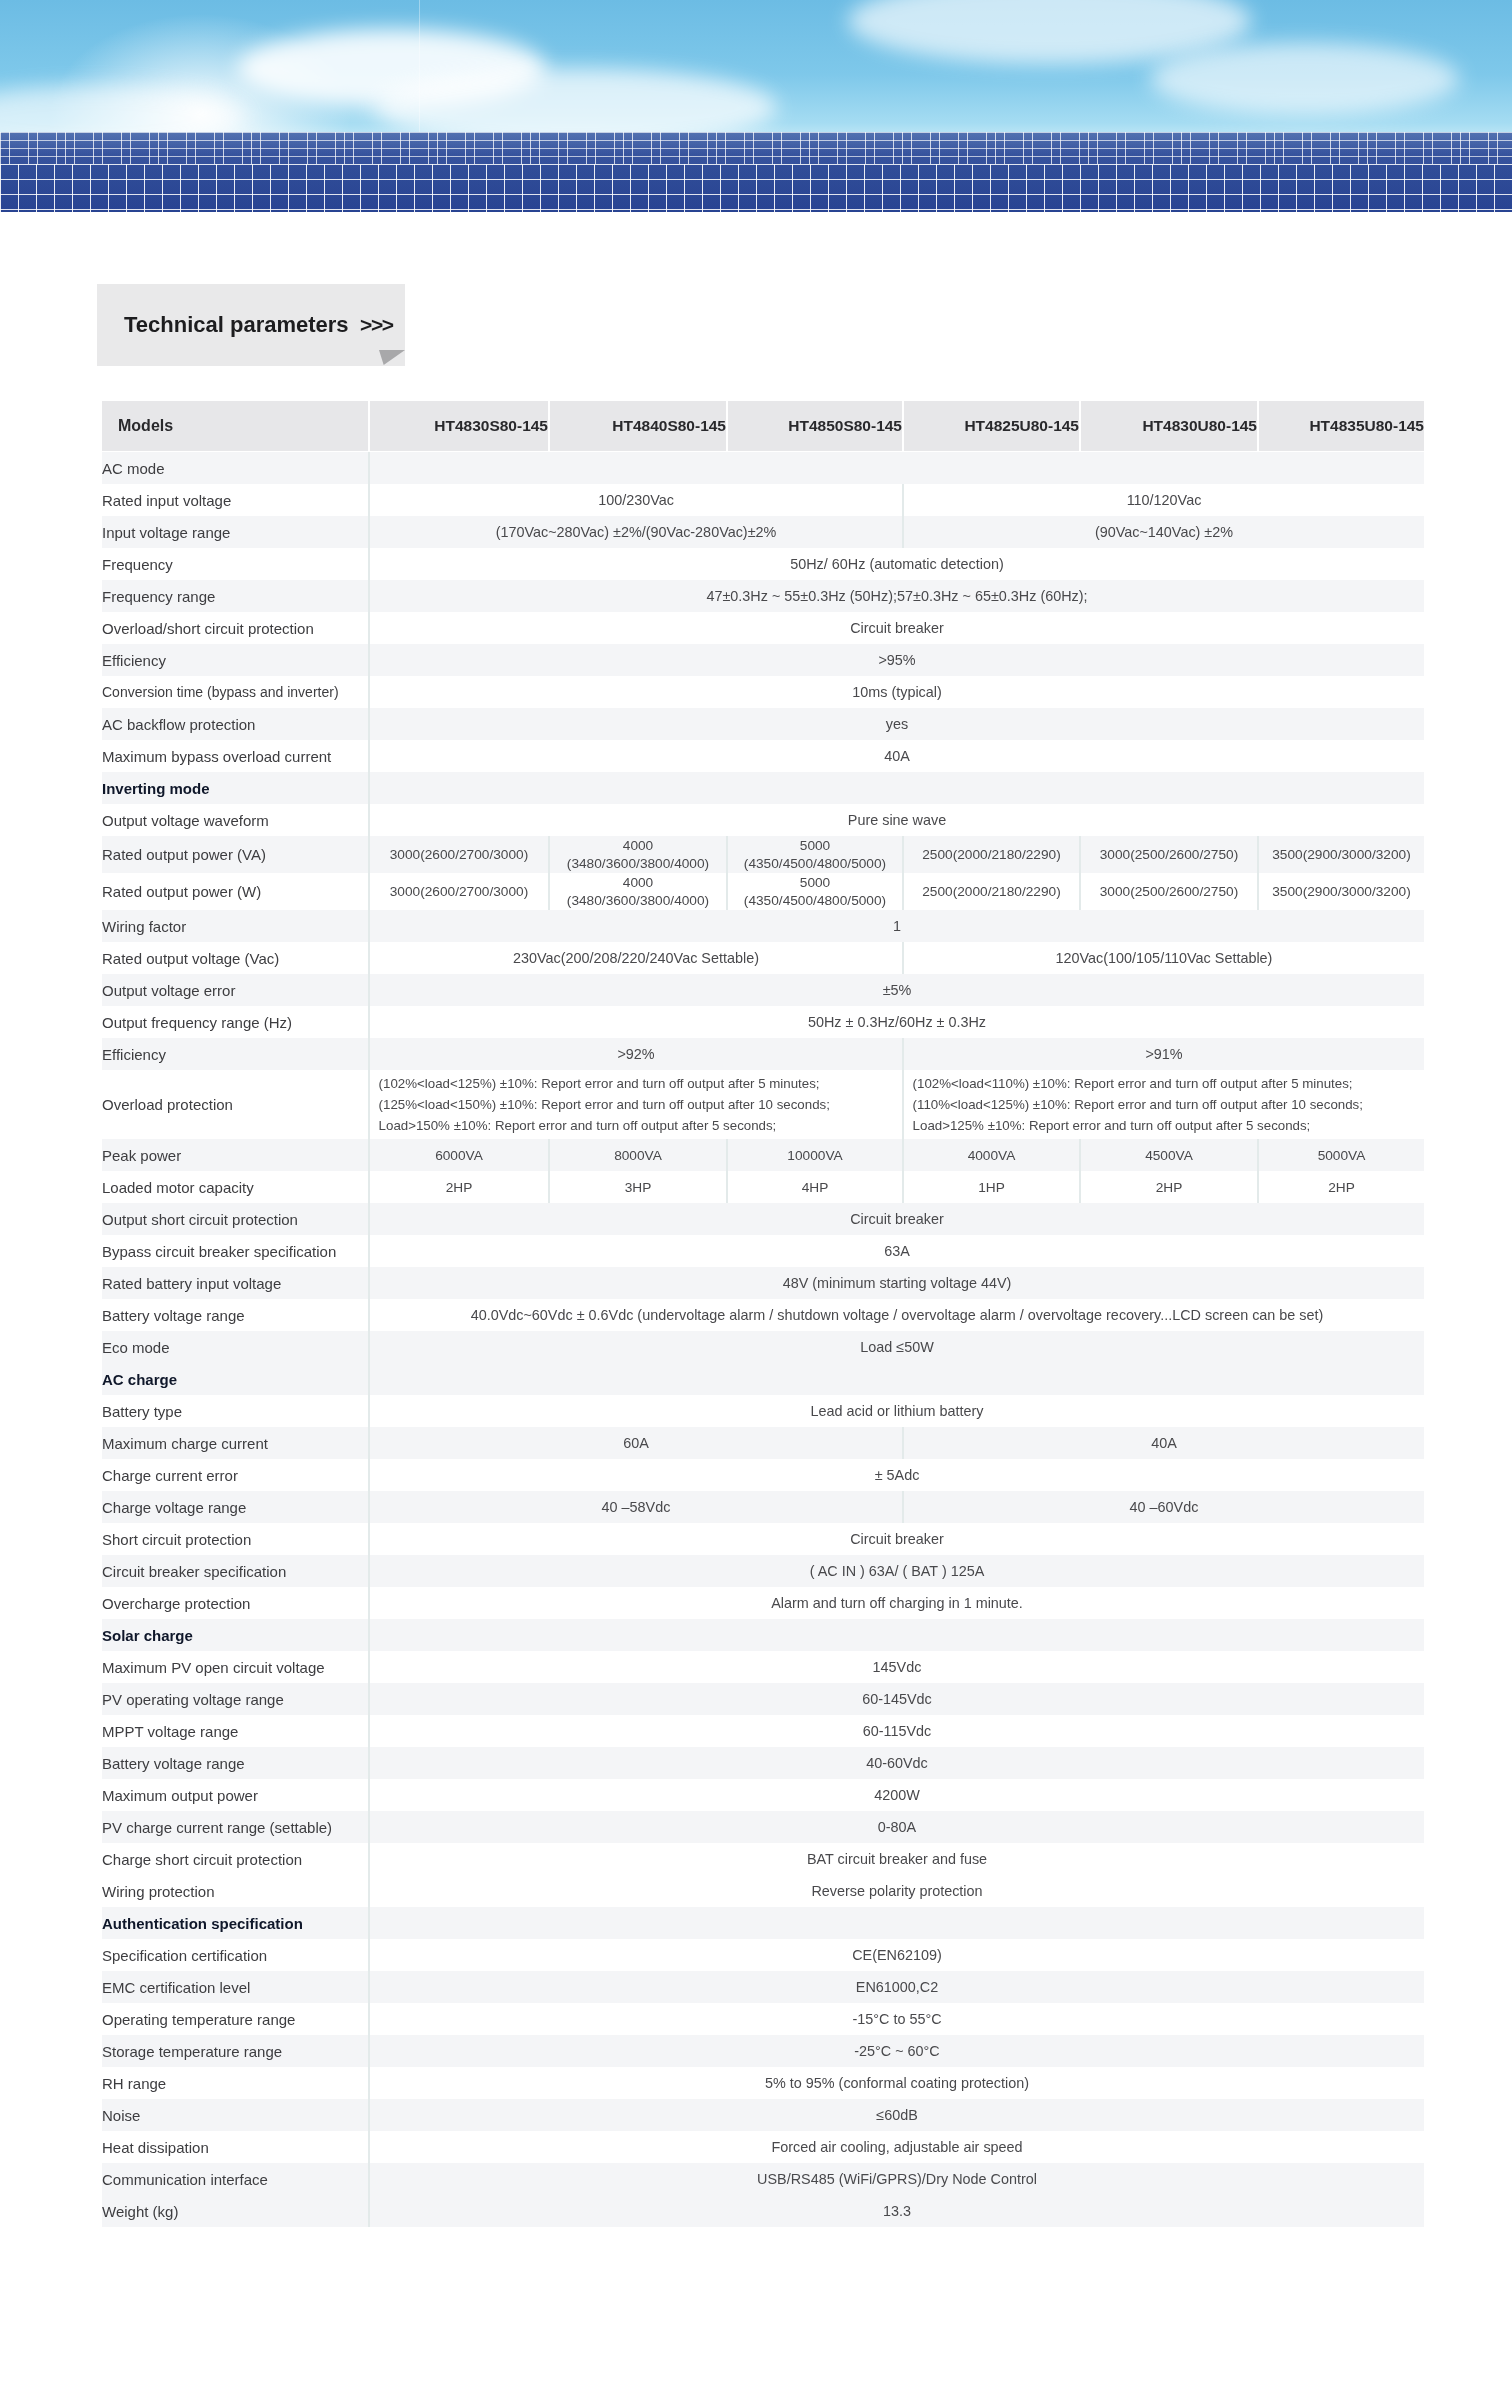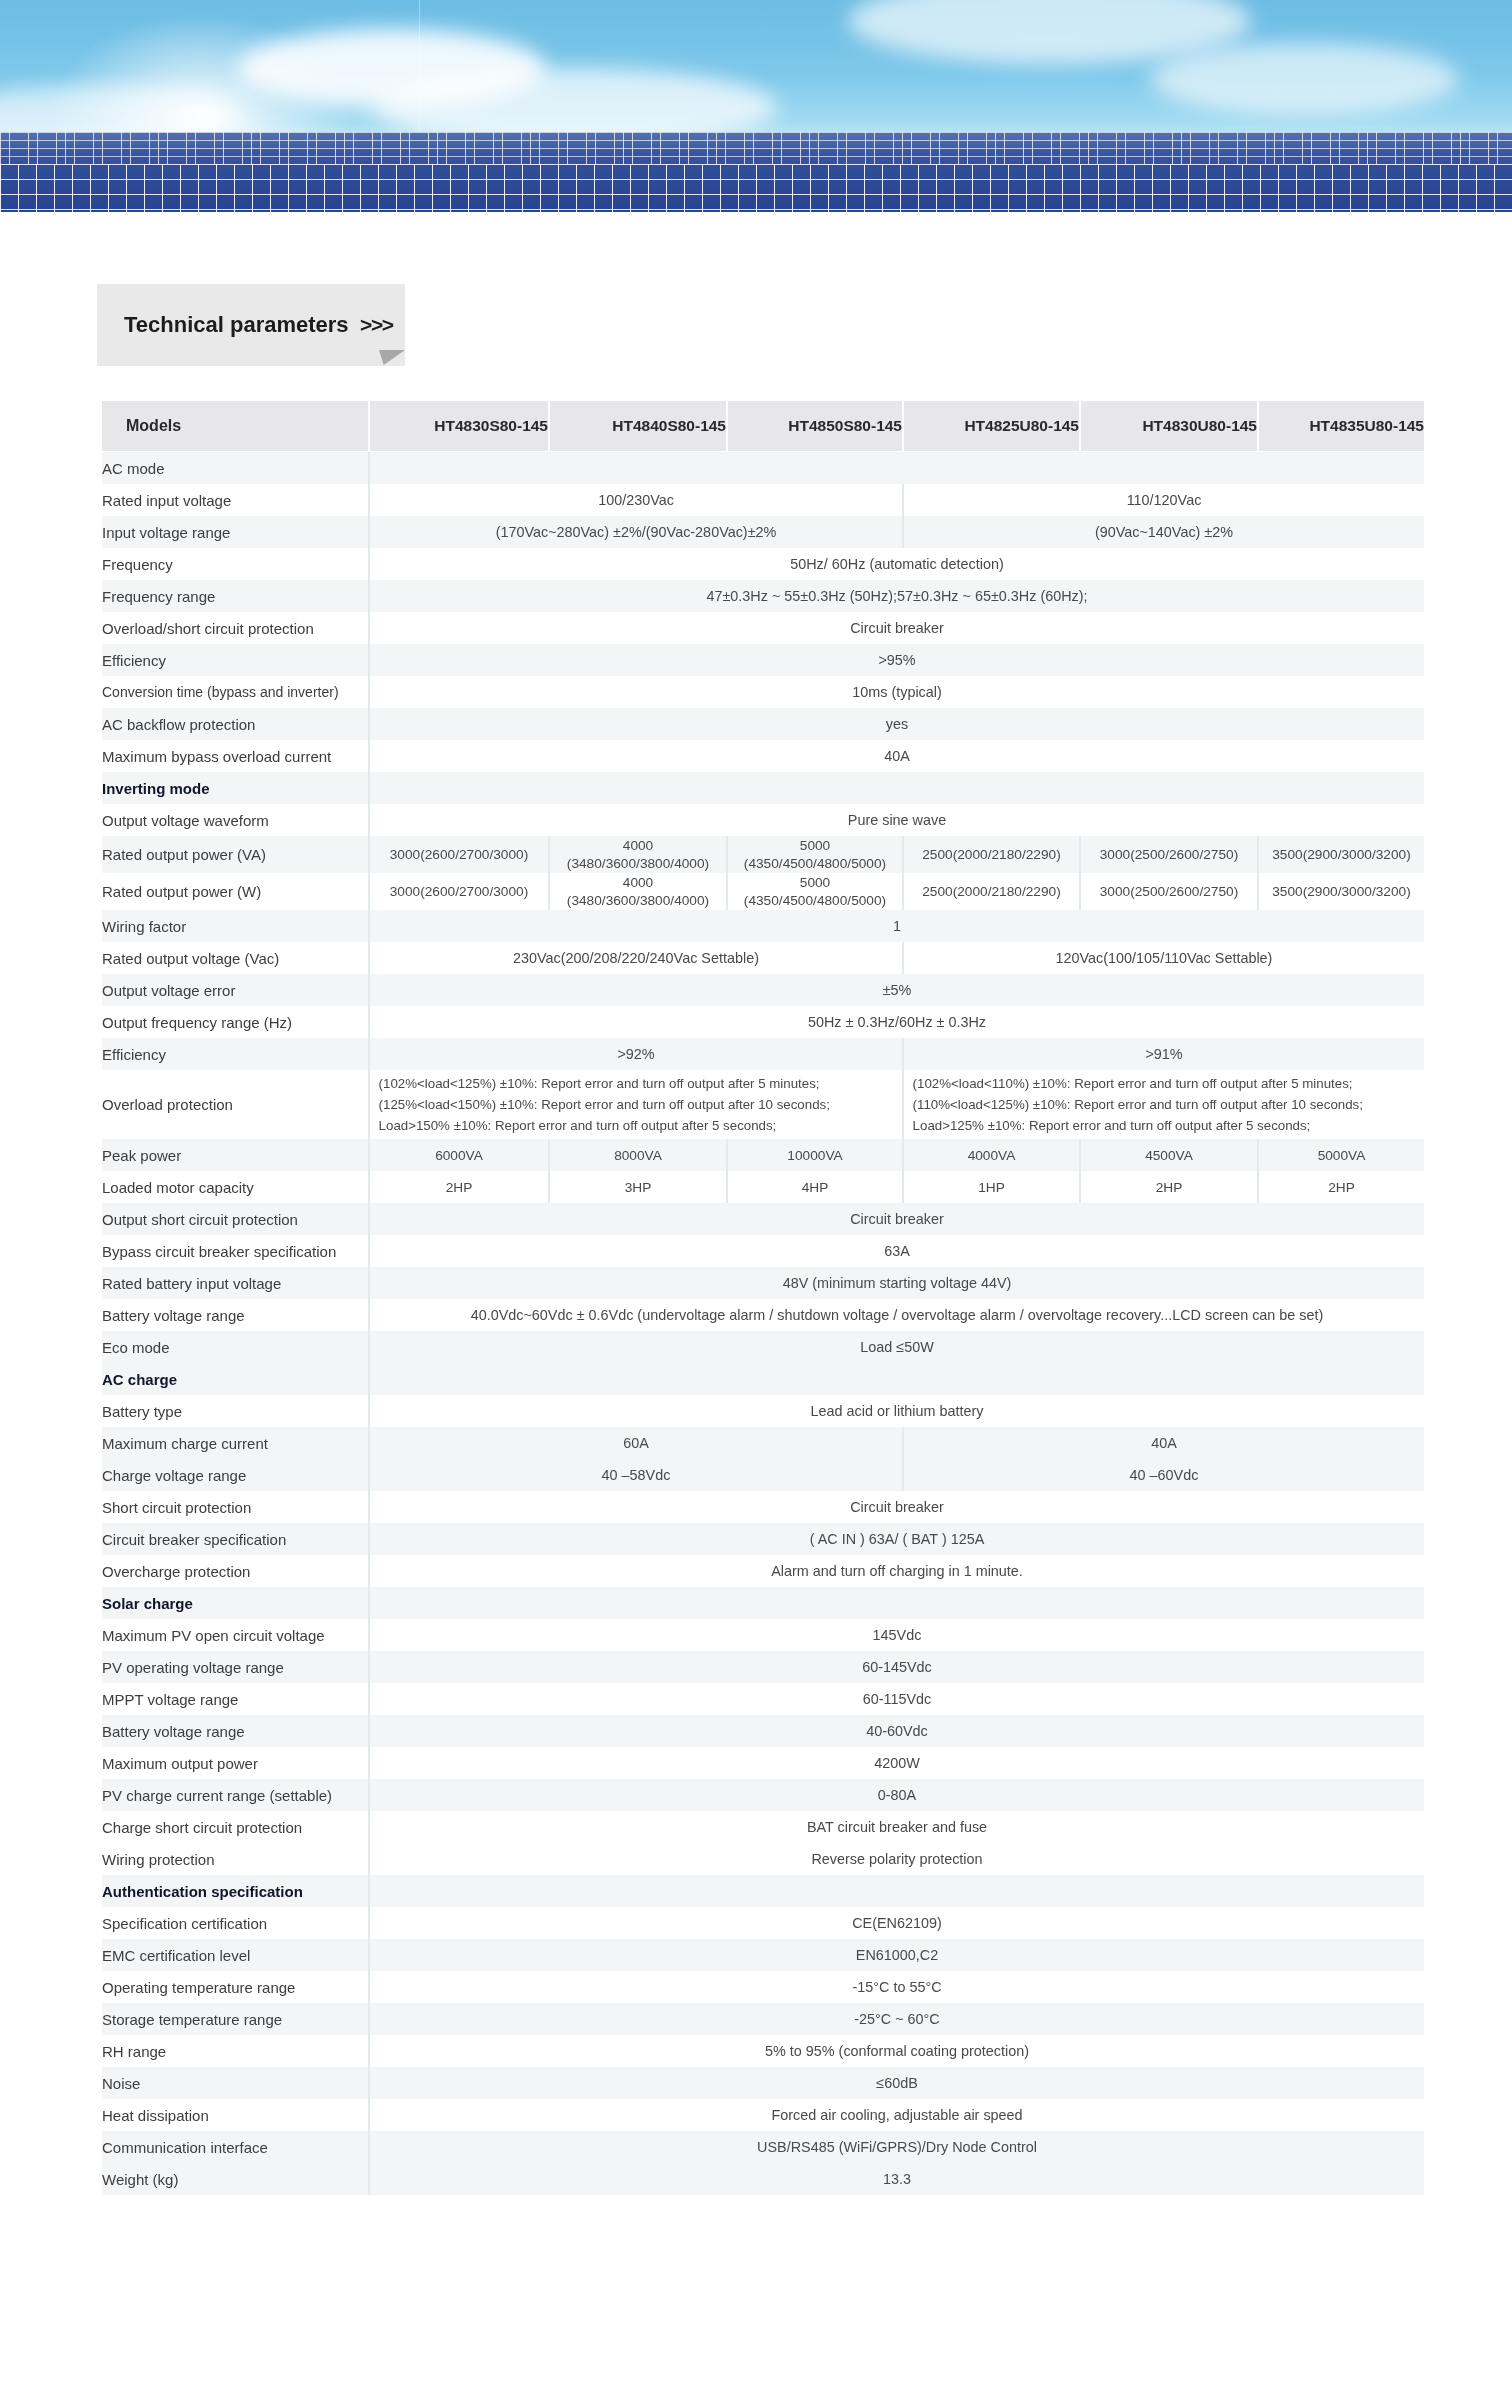--- a/index.html
+++ b/index.html
@@ -46,7 +46,7 @@
   table.spec th,table.spec td{padding:0;margin:0;vertical-align:middle;}
   thead th{height:50px;background:var(--header-bg);font-size:15.5px;font-weight:bold;
            color:#29292c;text-align:right;border-left:2.9px solid #fff;border-bottom:1.4px solid #fff;}
-  thead th.corner{border-left:none;text-align:left;padding-left:24px;font-size:16px;margin-left:36px;}
+  thead th.corner{border-left:none;text-align:left;padding-left:16px;font-size:16px;margin-left:36px;}
   tbody td{height:32px;}
   tbody tr.tall td{height:69px;}
   td.lab{text-align:left;padding-left:24px;color:var(--label-col);}

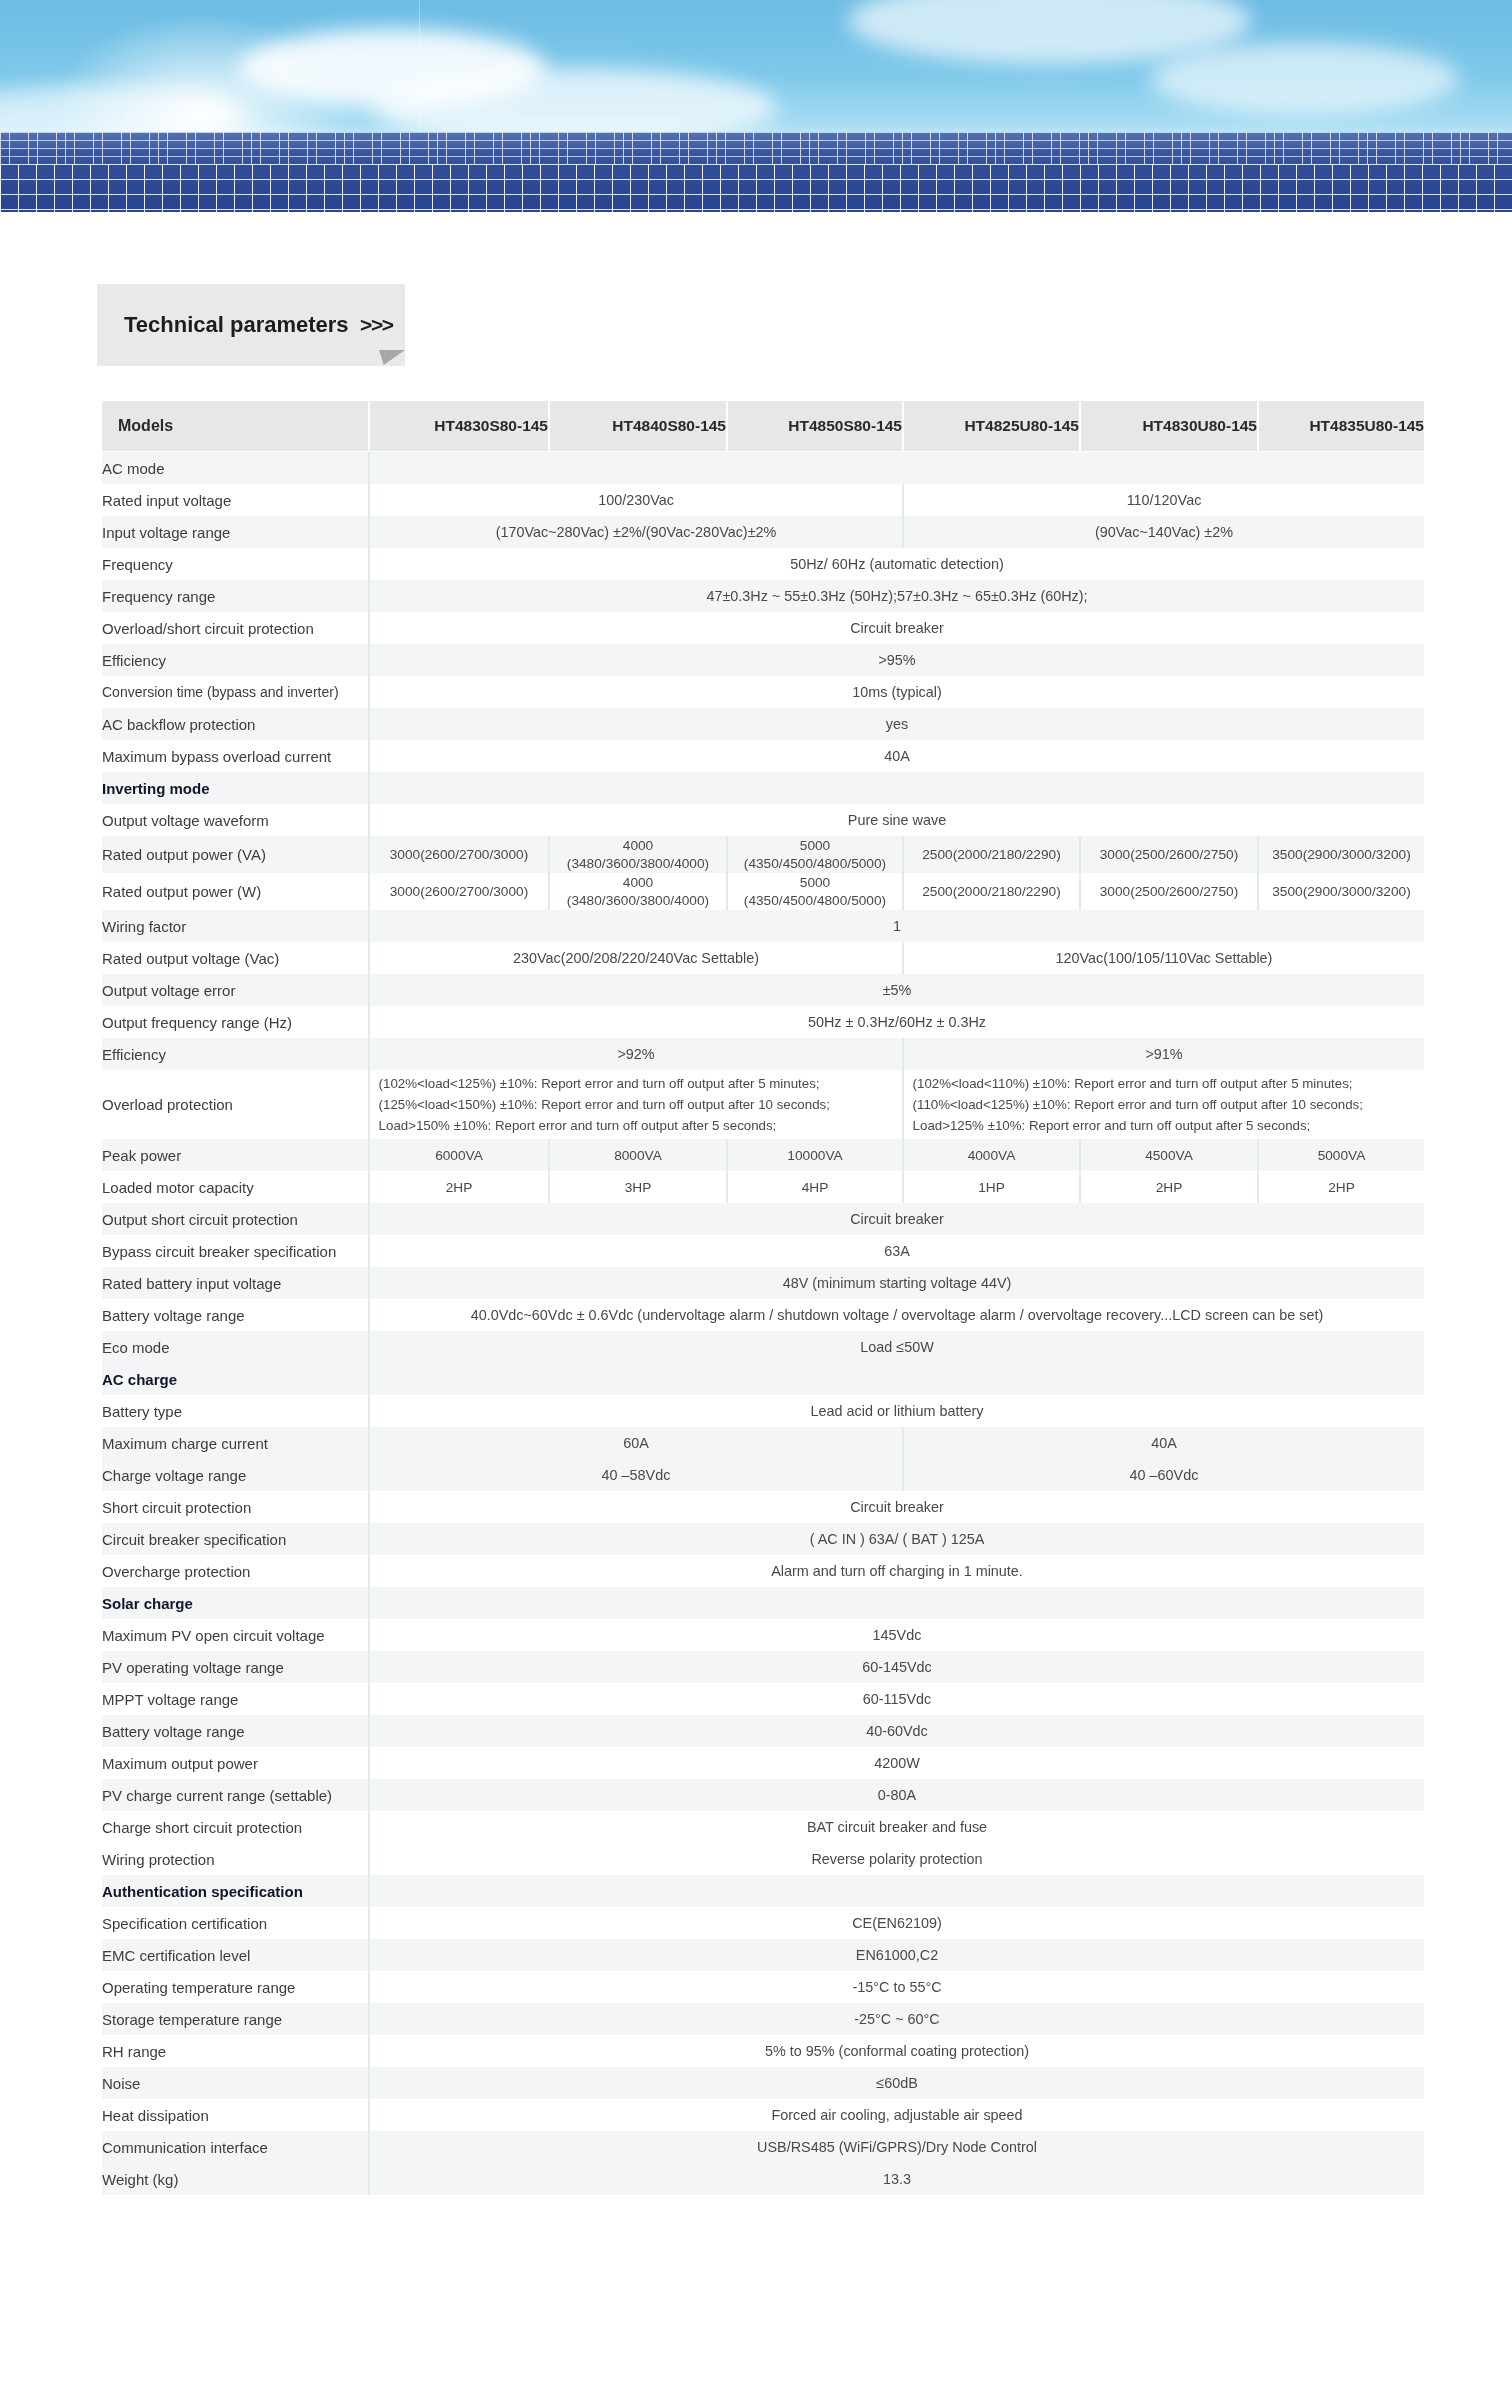--- a/index.html
+++ b/index.html
@@ -250,6 +250,10 @@
         <td class="v" colspan="3">60A</td>
         <td class="v" colspan="3">40A</td>
       </tr>
+      <tr>
+        <td class="lab"><span>Charge current error</span></td>
+        <td class="v" colspan="6">± 5Adc</td>
+      </tr>
       <tr class="shade">
         <td class="lab"><span>Charge voltage range</span></td>
         <td class="v" colspan="3">40 –58Vdc</td>

